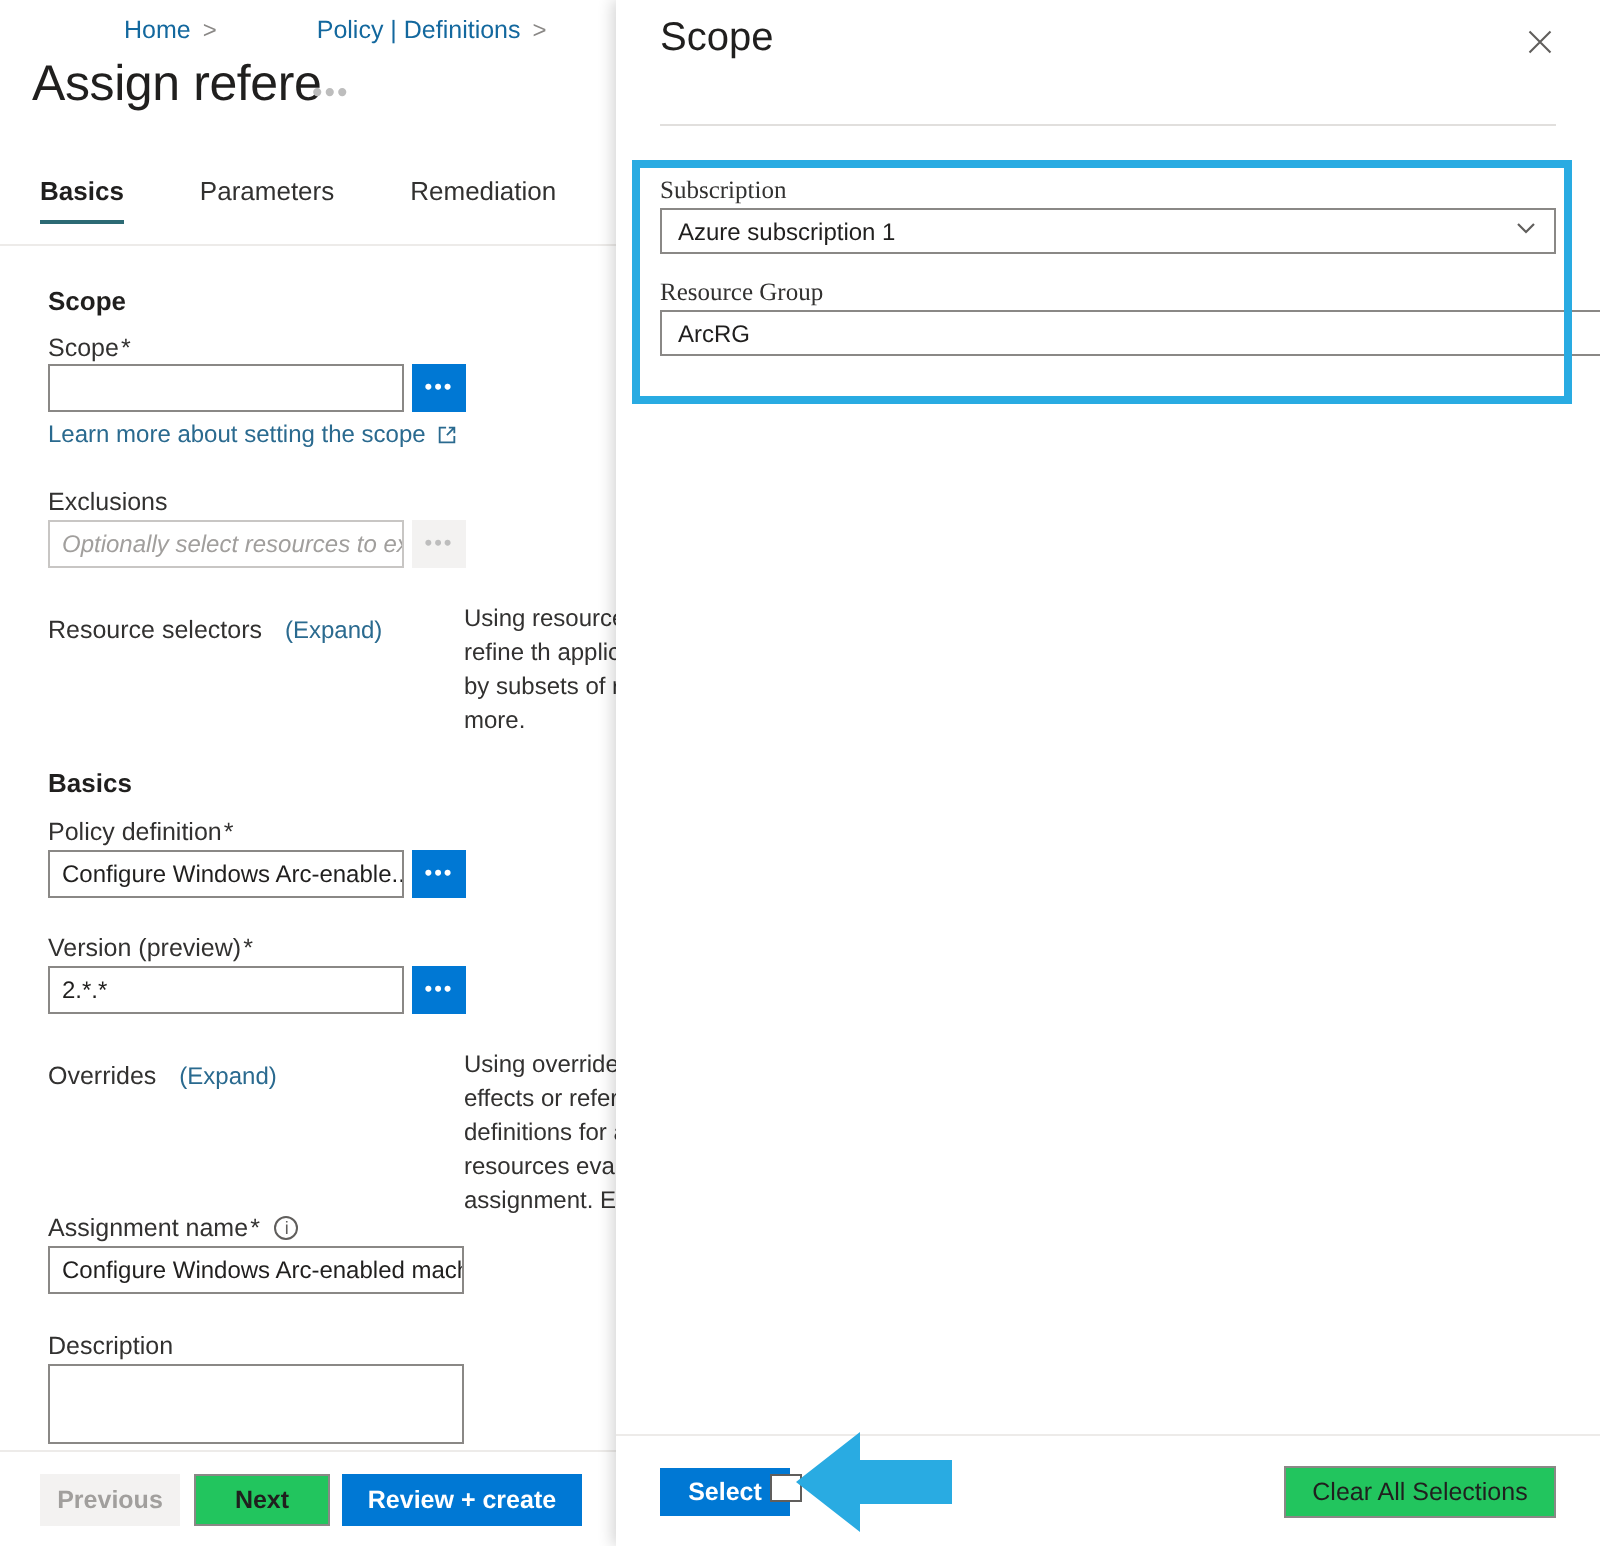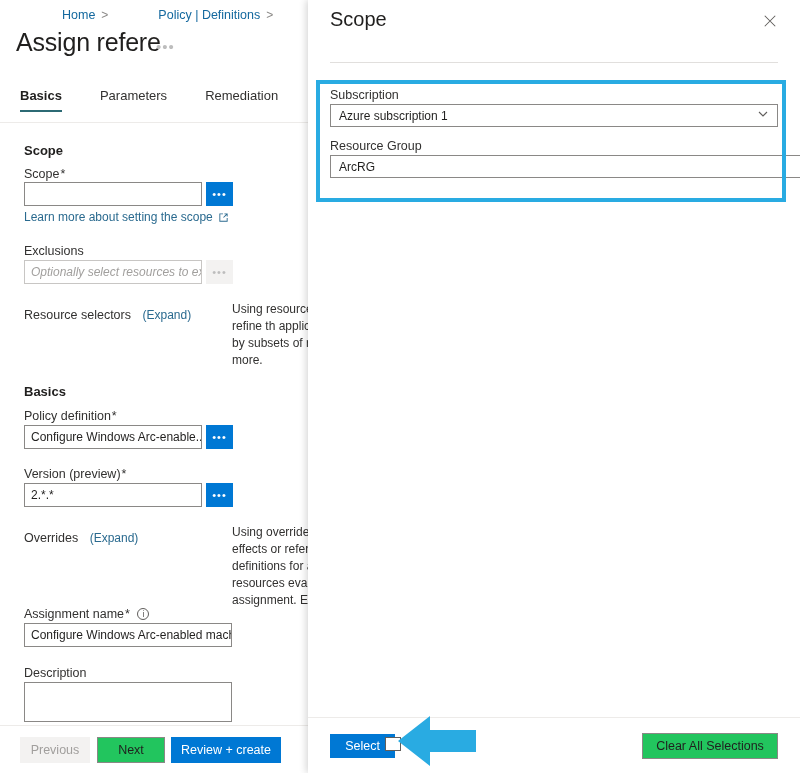--- a/index.html
+++ b/index.html
@@ -265,6 +265,7 @@
     position: absolute;
     font-size: 12.5px;
     color: #323130;
+    font-family: Liberation Serif, serif;
   }
   .p-select {
     position: absolute;

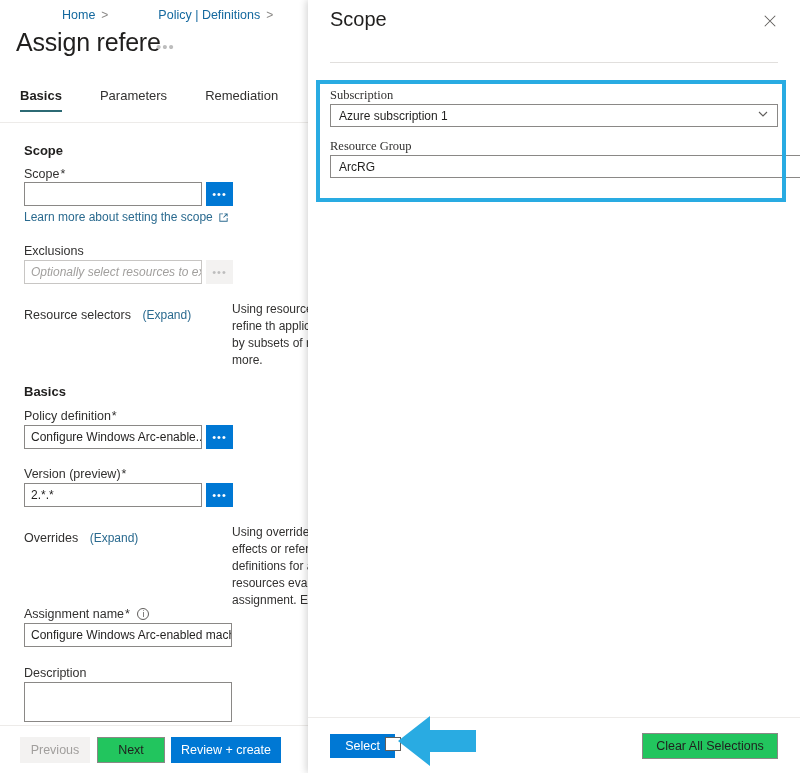--- a/index.html
+++ b/index.html
@@ -205,7 +205,7 @@
     position: absolute;
     height: 26px;
     font-size: 12.5px;
-    font-weight: 400;
+    font-weight: 700;
     display: flex;
     align-items: center;
     justify-content: center;

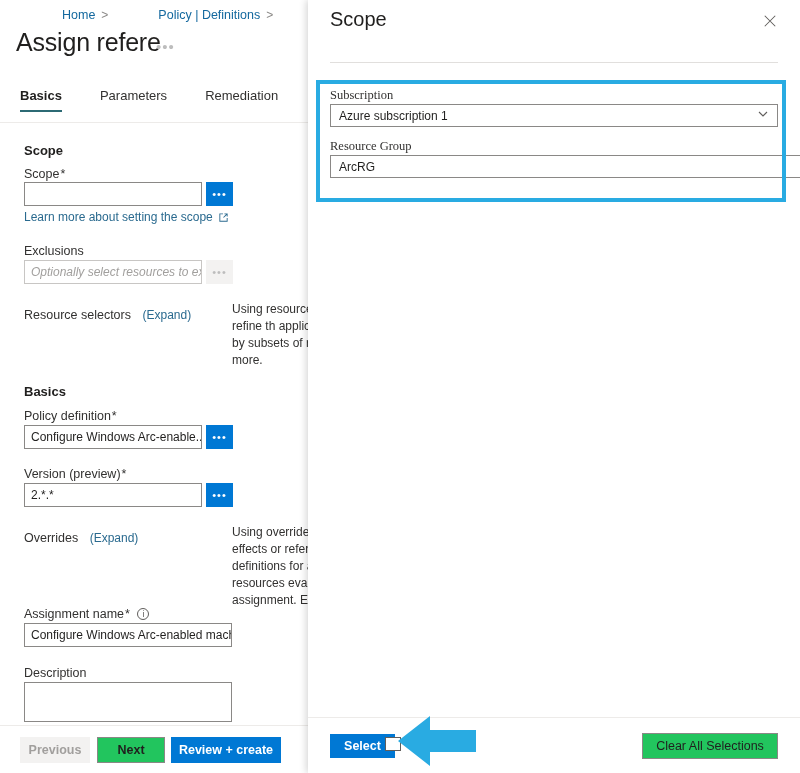--- a/index.html
+++ b/index.html
@@ -401,7 +401,7 @@
     <div class="base-footer">
       <div class="btn btn-disabled" style="left:20px; top:11px; width:70px;">Previous</div>
       <div class="btn btn-default" style="left:97px; top:11px; width:68px;">Next</div>
-      <div class="btn btn-primary" style="left:171px; top:11px; width:110px;">Review + create</div>
+      <div class="btn btn-primary" style="left:171px; top:11px; width:120px;">Review + create</div>
     </div>
   </div>
 

